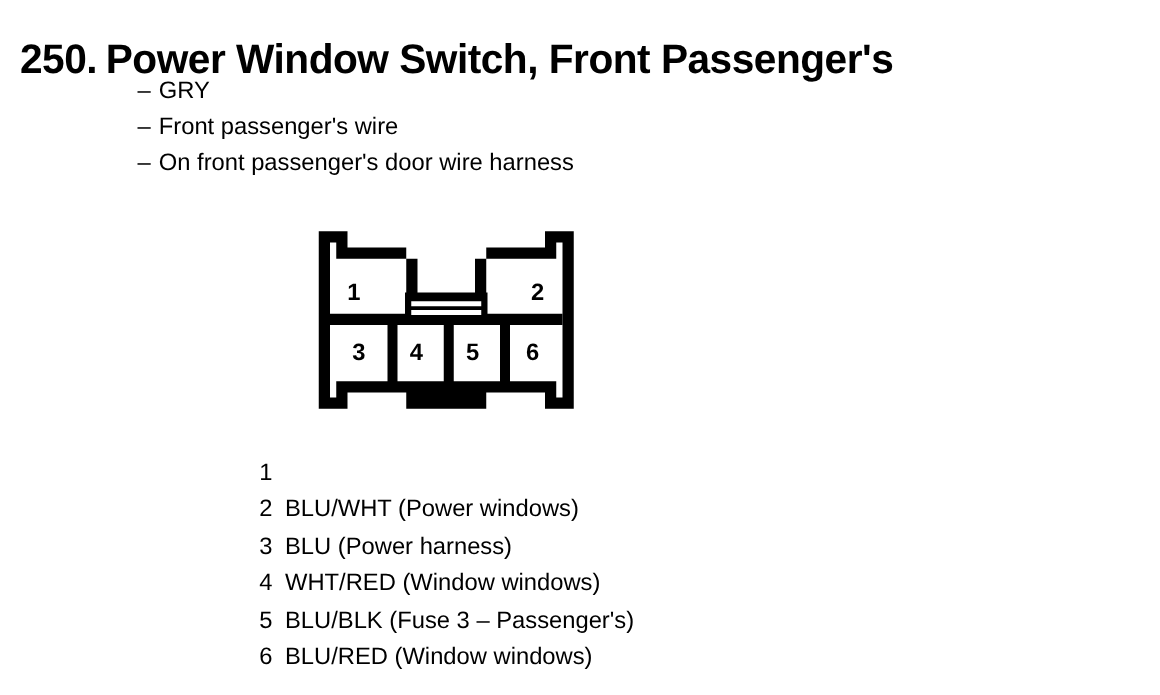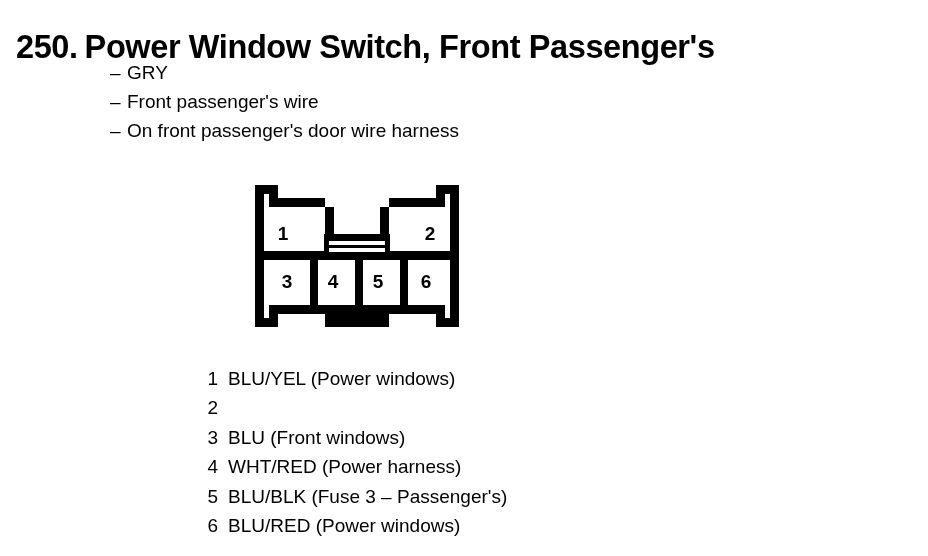--- a/index.html
+++ b/index.html
@@ -152,7 +152,6 @@
 <ul class="pin-legend">
   <li class="pin-legend-row">
     <span class="pin-legend-number">1</span>
-    <span class="pin-legend-wire">BLU/YEL (Power windows)</span>
   </li>
   <li class="pin-legend-row">
     <span class="pin-legend-number">2</span>

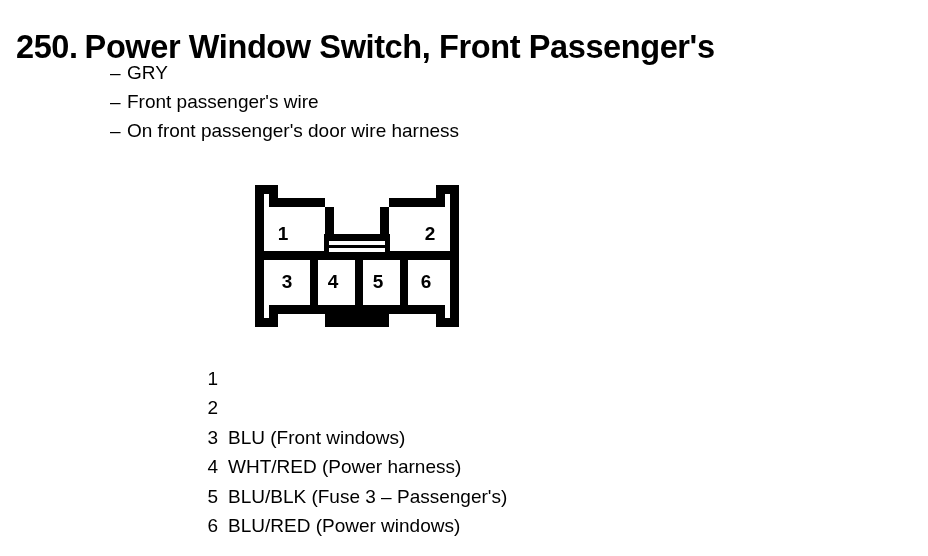--- a/index.html
+++ b/index.html
@@ -155,6 +155,7 @@
   </li>
   <li class="pin-legend-row">
     <span class="pin-legend-number">2</span>
+    <span class="pin-legend-wire">BLU/WHT (Power windows)</span>
   </li>
   <li class="pin-legend-row">
     <span class="pin-legend-number">3</span>

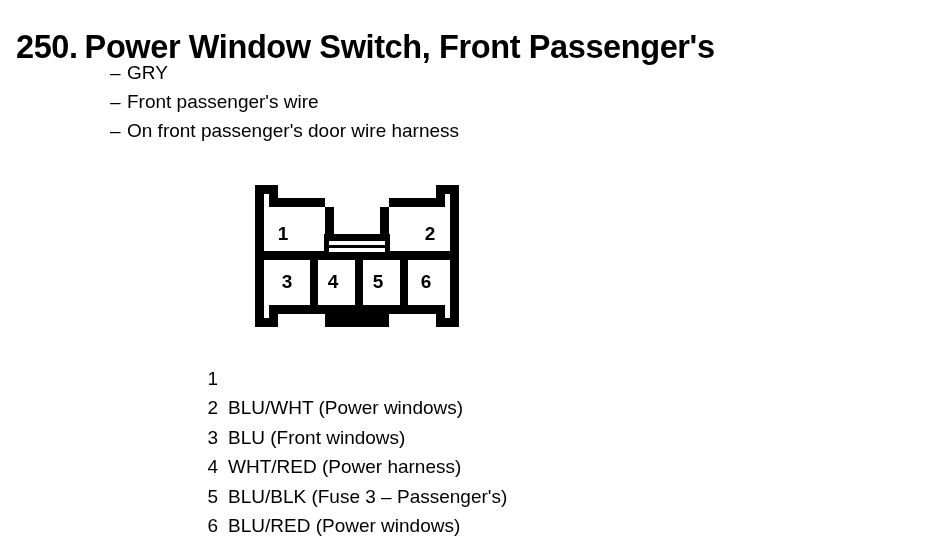--- a/index.html
+++ b/index.html
@@ -159,7 +159,7 @@
   </li>
   <li class="pin-legend-row">
     <span class="pin-legend-number">3</span>
-    <span class="pin-legend-wire">BLU (Front windows)</span>
+    <span class="pin-legend-wire">BLU (Power harness)</span>
   </li>
   <li class="pin-legend-row">
     <span class="pin-legend-number">4</span>

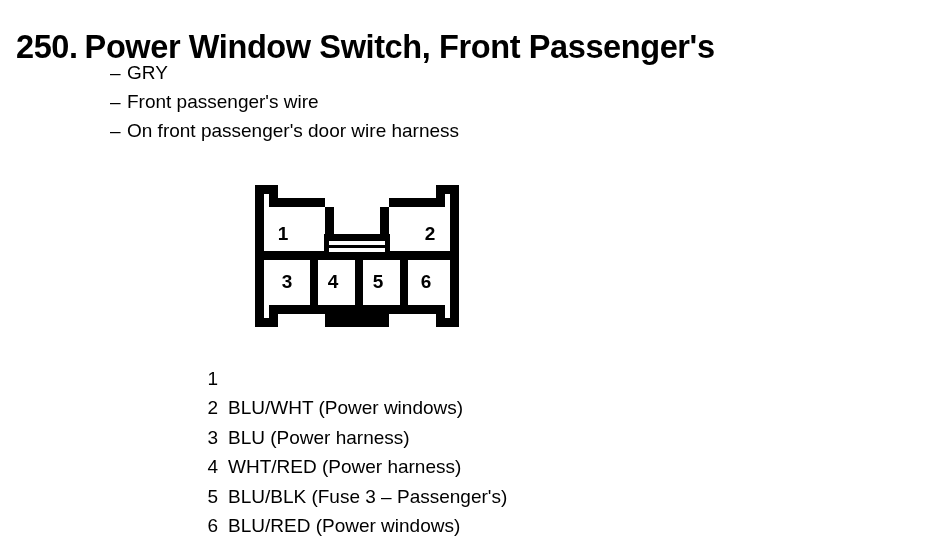--- a/index.html
+++ b/index.html
@@ -163,7 +163,7 @@
   </li>
   <li class="pin-legend-row">
     <span class="pin-legend-number">4</span>
-    <span class="pin-legend-wire">WHT/RED (Power harness)</span>
+    <span class="pin-legend-wire">WHT/RED (Window windows)</span>
   </li>
   <li class="pin-legend-row">
     <span class="pin-legend-number">5</span>

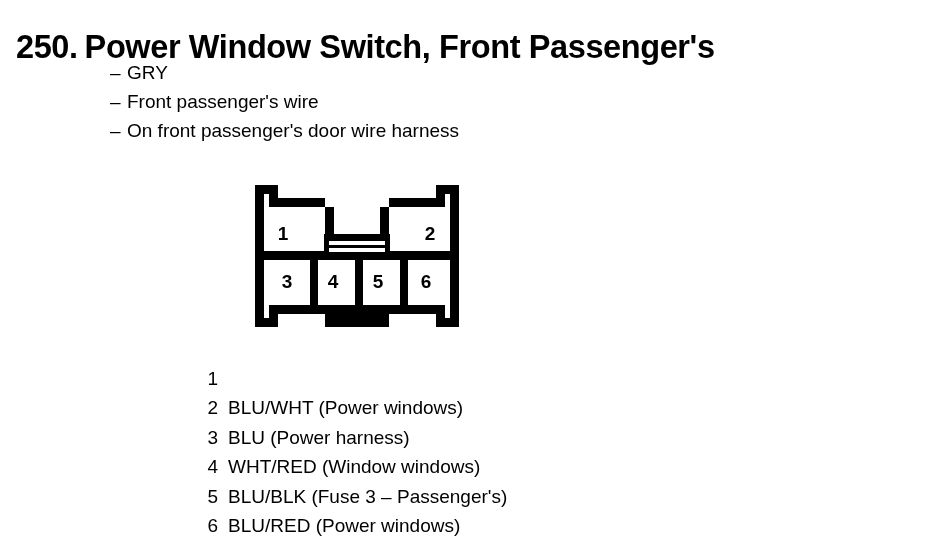--- a/index.html
+++ b/index.html
@@ -171,7 +171,7 @@
   </li>
   <li class="pin-legend-row">
     <span class="pin-legend-number">6</span>
-    <span class="pin-legend-wire">BLU/RED (Power windows)</span>
+    <span class="pin-legend-wire">BLU/RED (Window windows)</span>
   </li>
 </ul>
 

